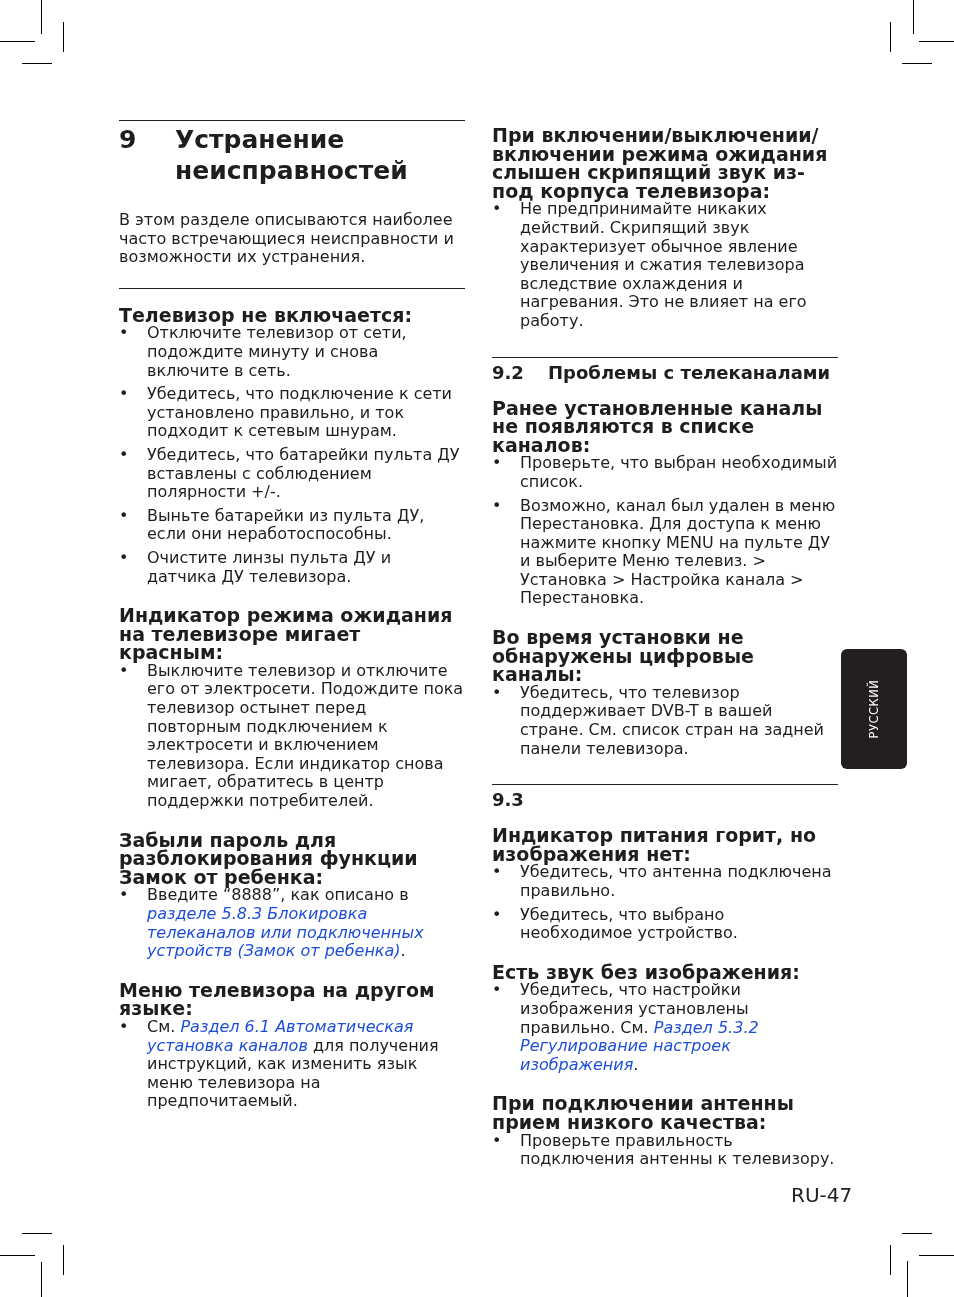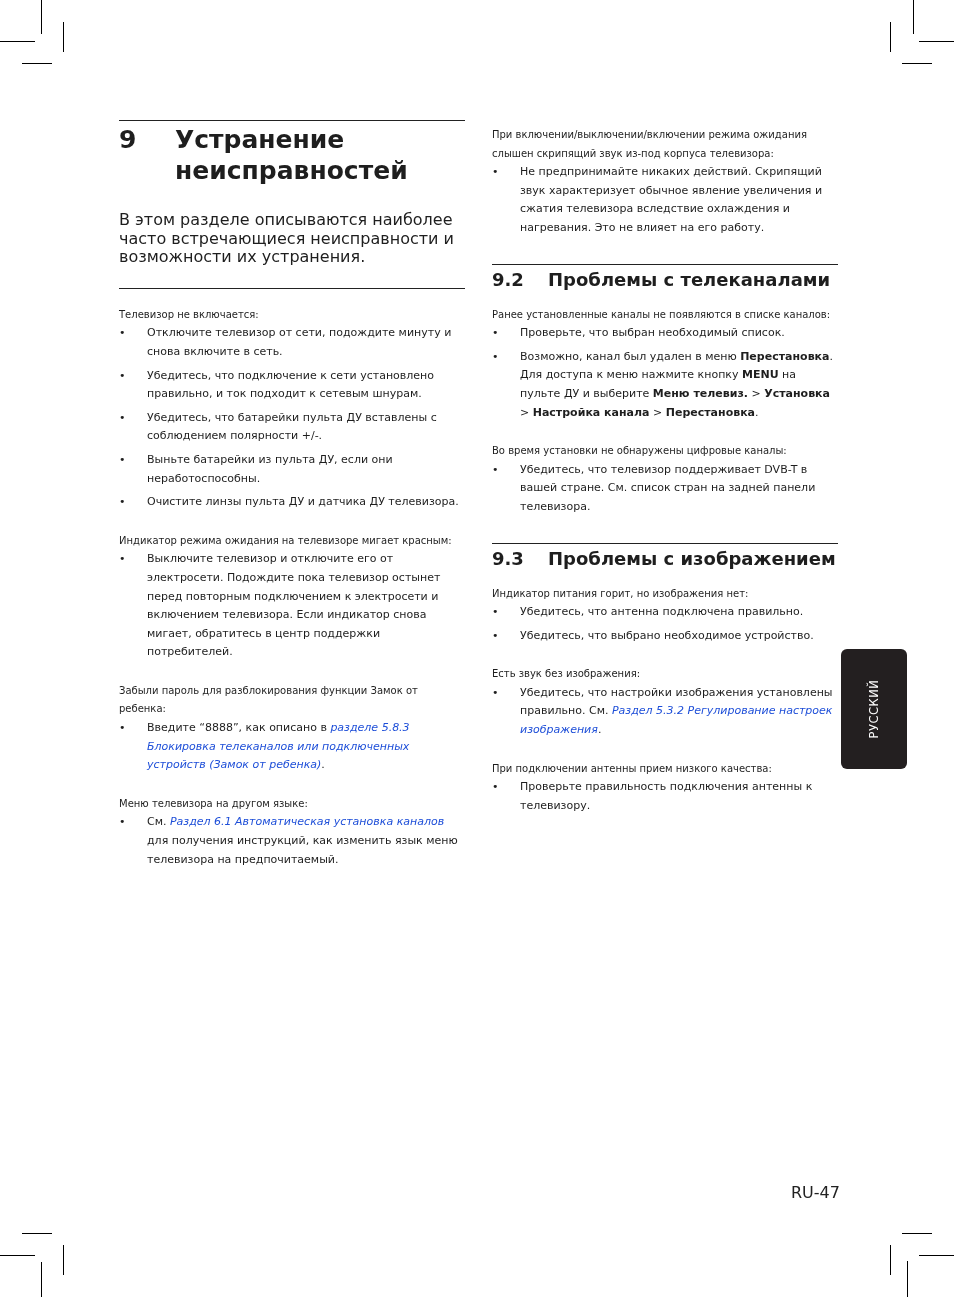--- a/index.html
+++ b/index.html
@@ -15,7 +15,7 @@
   .h2 { display:flex; font-weight:bold; font-size:18px; line-height:24px; margin-top:3px; }
   .h2 .num { width:56px; flex:none; }
   .intro { font-size:16px; line-height:18.6px; margin-top:25px; margin-bottom:21px; }
-  .q { font-weight:normal; font-size:10px; line-height:18.6px; margin-top:17px; }
+  .q { font-weight:bold; font-size:19px; line-height:18.6px; margin-top:17px; }
   .items { list-style:none; margin:0; padding:0; }
   .items li { position:relative; padding-left:28px; font-size:11px; line-height:18.6px; margin-bottom:5px; }
   .items li::before { content:"•"; position:absolute; left:0; top:0; }

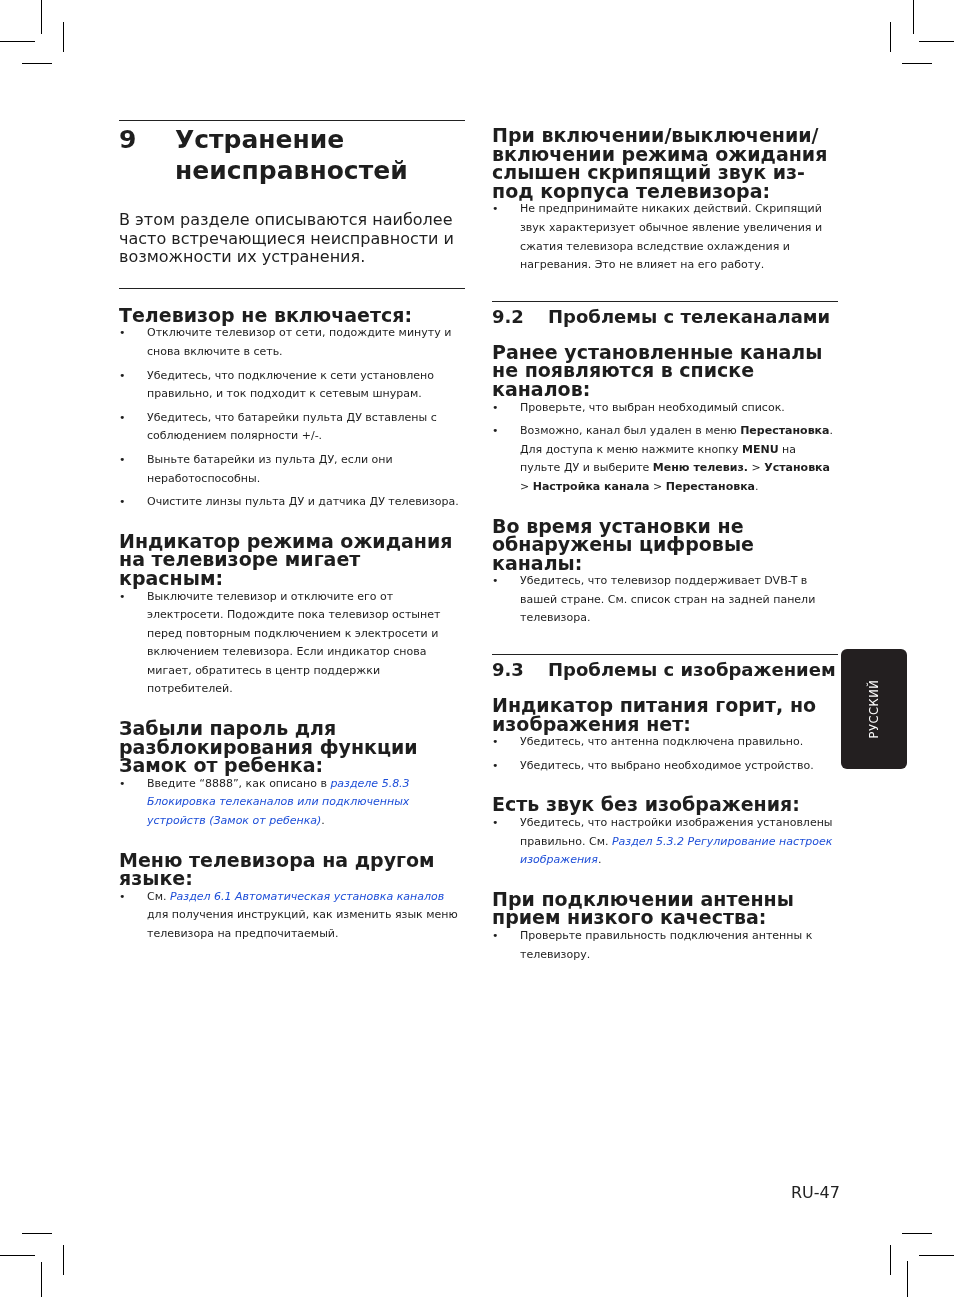--- a/index.html
+++ b/index.html
@@ -17,7 +17,7 @@
   .intro { font-size:16px; line-height:18.6px; margin-top:25px; margin-bottom:21px; }
   .q { font-weight:bold; font-size:19px; line-height:18.6px; margin-top:17px; }
   .items { list-style:none; margin:0; padding:0; }
-  .items li { position:relative; padding-left:28px; font-size:11px; line-height:18.6px; margin-bottom:5px; }
+  .items li { position:relative; padding-left:28px; font-size:16px; line-height:18.6px; margin-bottom:5px; }
   .items li::before { content:"•"; position:absolute; left:0; top:0; }
   .b { font-weight:bold; }
   .i { font-style:italic; color:#1d4ed8; }

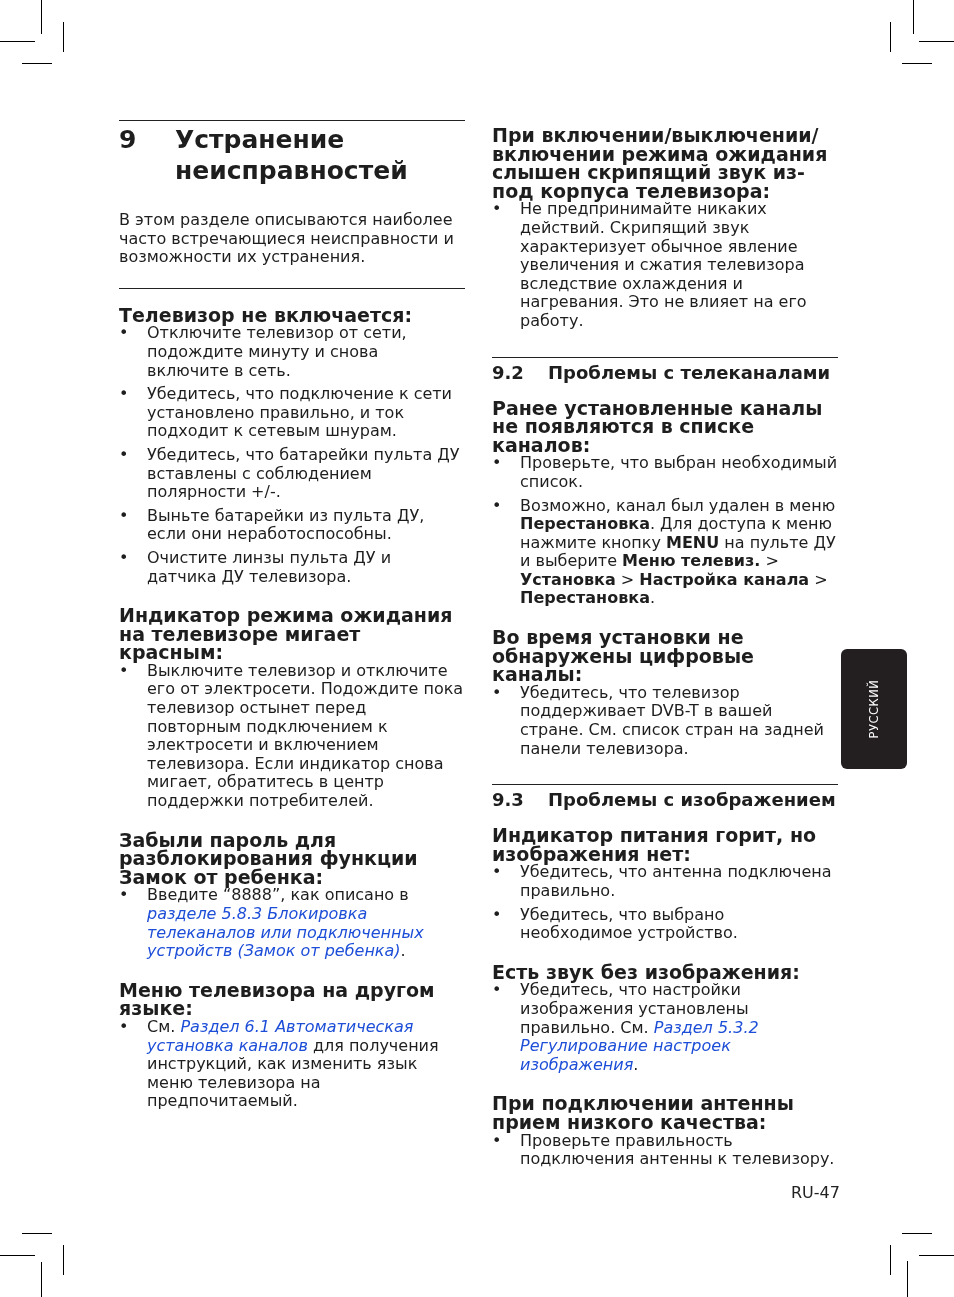--- a/index.html
+++ b/index.html
@@ -19,7 +19,7 @@
   .items { list-style:none; margin:0; padding:0; }
   .items li { position:relative; padding-left:28px; font-size:16px; line-height:18.6px; margin-bottom:5px; }
   .items li::before { content:"•"; position:absolute; left:0; top:0; }
-  .b { font-weight:bold; }
+  .b { font-weight:normal; }
   .i { font-style:italic; color:#1d4ed8; }
   .tab { position:absolute; left:841px; top:649px; width:66px; height:120px; background:#231f20;
          border-radius:6px; }

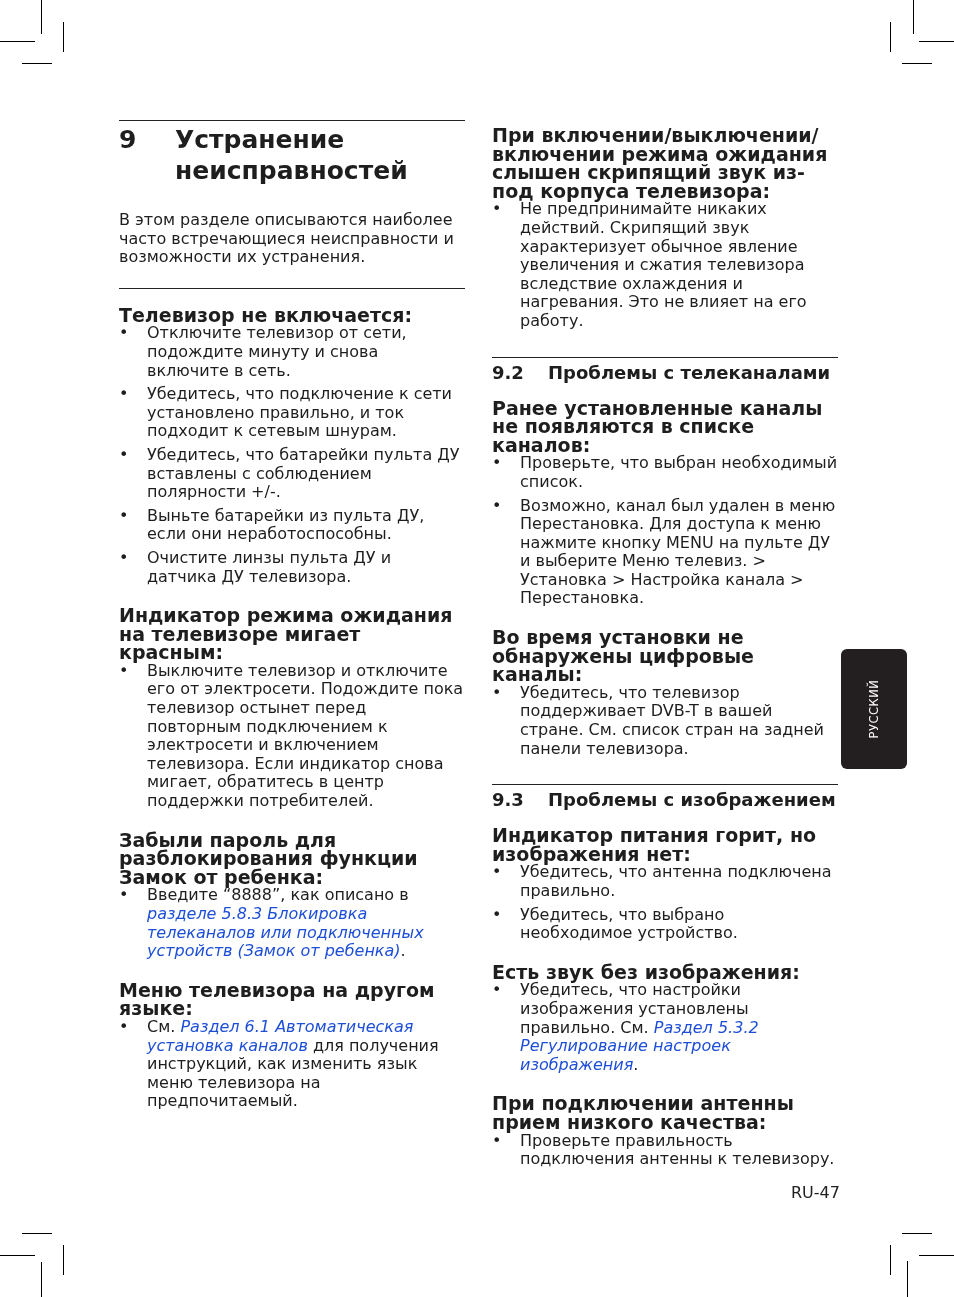--- a/index.html
+++ b/index.html
@@ -111,7 +111,6 @@
   <div class="rule" style="margin-top:26px"></div>
   <div class="h2">
     <span class="num">9.3</span>
-    <span>Проблемы с изображением</span>
   </div>
 
   <div class="q" style="margin-top:14px">Индикатор питания горит, но изображения нет:</div>

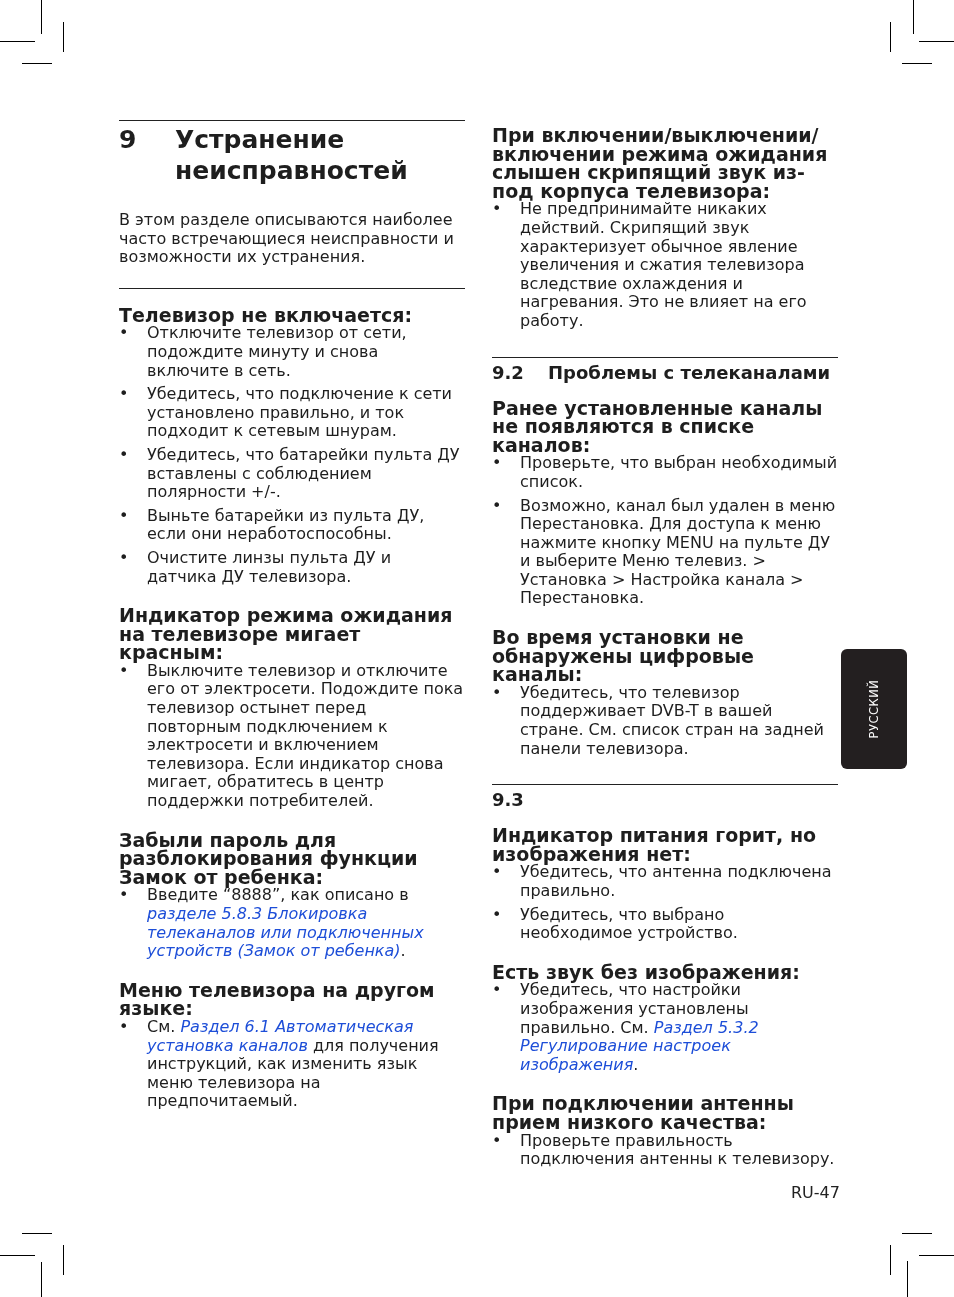--- a/index.html
+++ b/index.html
@@ -25,7 +25,7 @@
          border-radius:6px; }
   .tab span { position:absolute; left:50%; top:50%; transform:translate(-50%,-50%) rotate(-90deg);
               color:#fff; font-size:11.5px; letter-spacing:0.5px; white-space:nowrap; }
-  .pagenum { position:absolute; left:791px; top:1183px; font-size:16px; color:#222; }
+  .pagenum { position:absolute; left:791px; top:1183px; font-size:20px; color:#222; }
 </style>
 </head>
 <body>

